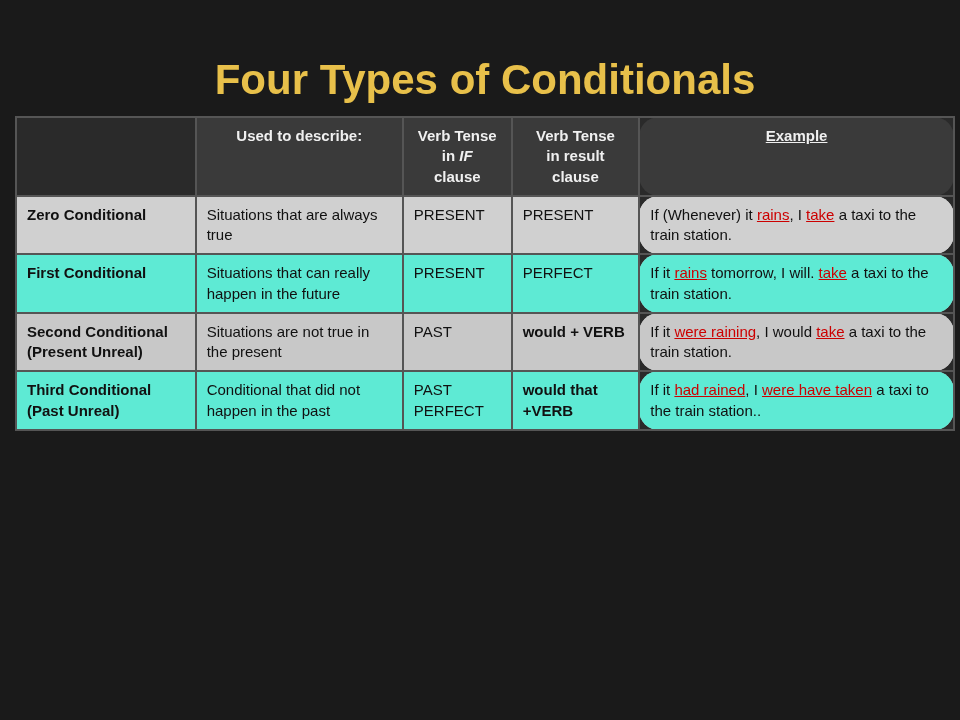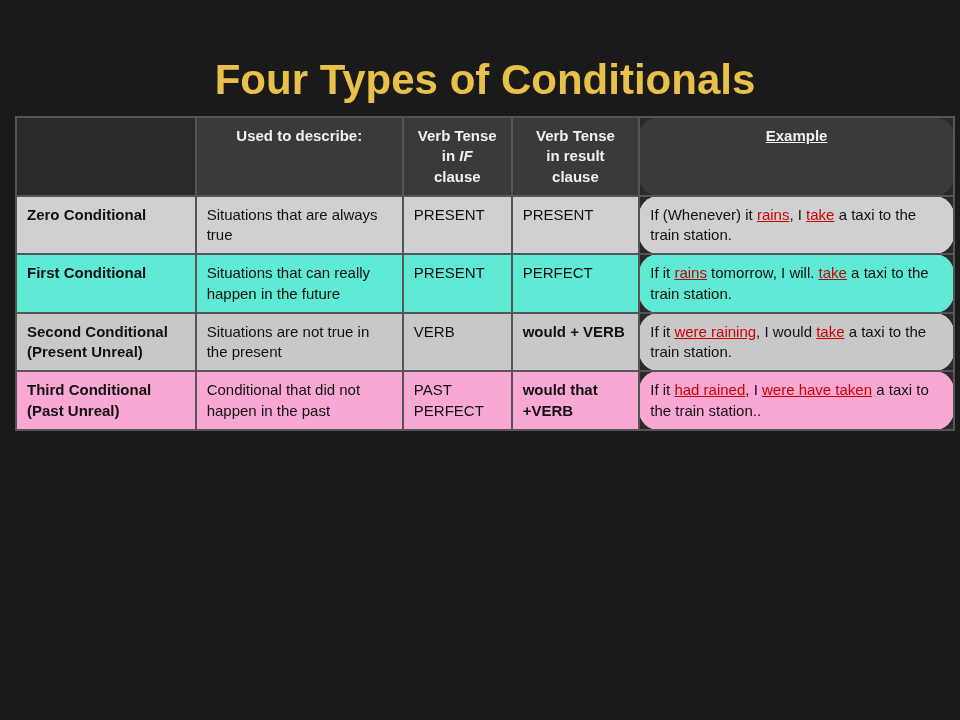--- a/index.html
+++ b/index.html
@@ -144,7 +144,7 @@
             <span>Second Conditional (Present Unreal)</span>
           </td>
           <td class="col-desc">Situations  are not true in the present</td>
-          <td class="col-if">VERB</td>
+          <td class="col-if">PAST</td>
           <td class="col-result">
             <span><strong>would + VERB</strong></span>
           </td>

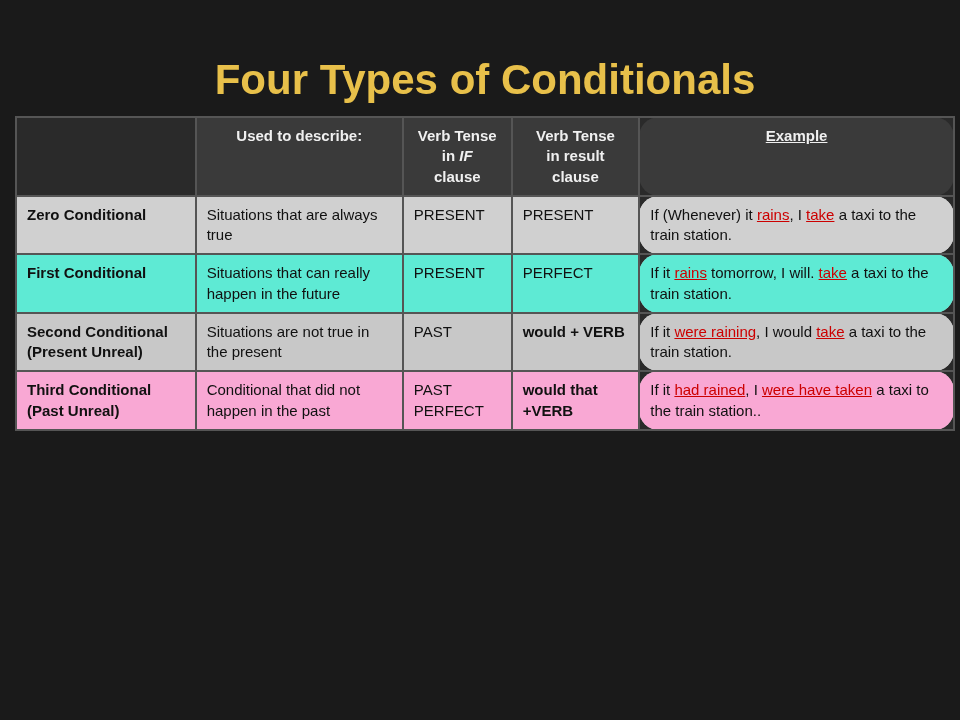--- a/index.html
+++ b/index.html
@@ -77,7 +77,7 @@
     .row-second { background: #c8c8c8; color: #111; }
     .row-second td { background: #c8c8c8; color: #111; }
     .row-third { background: #b0b0b0; color: #111; }
-    .row-third td { background: #f9a8d4; color: #111; }
+    .row-third td { background: #5eead4; color: #111; }
     .red-underline {
       color: #cc0000;
       text-decoration: underline;

